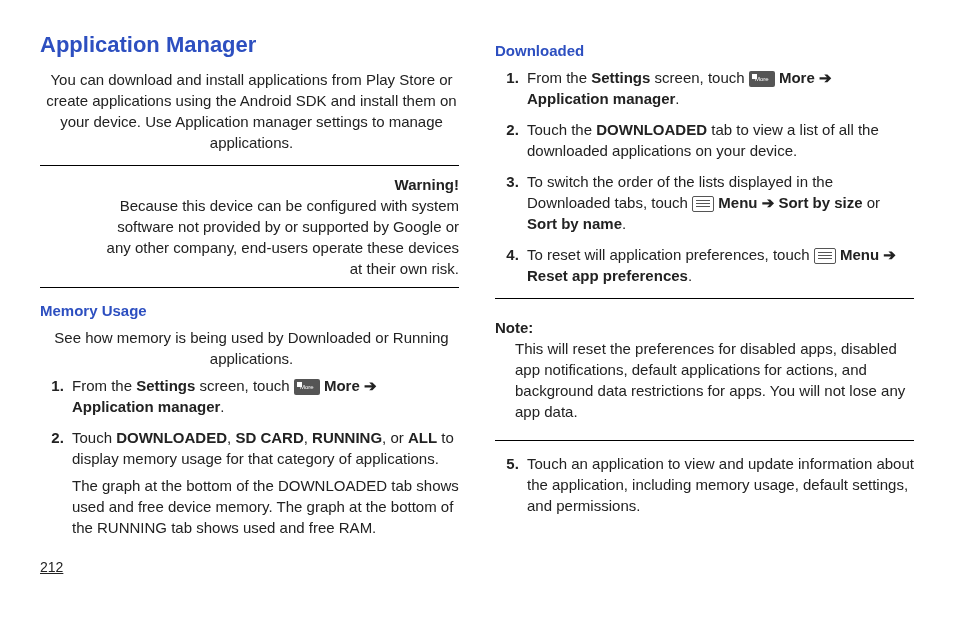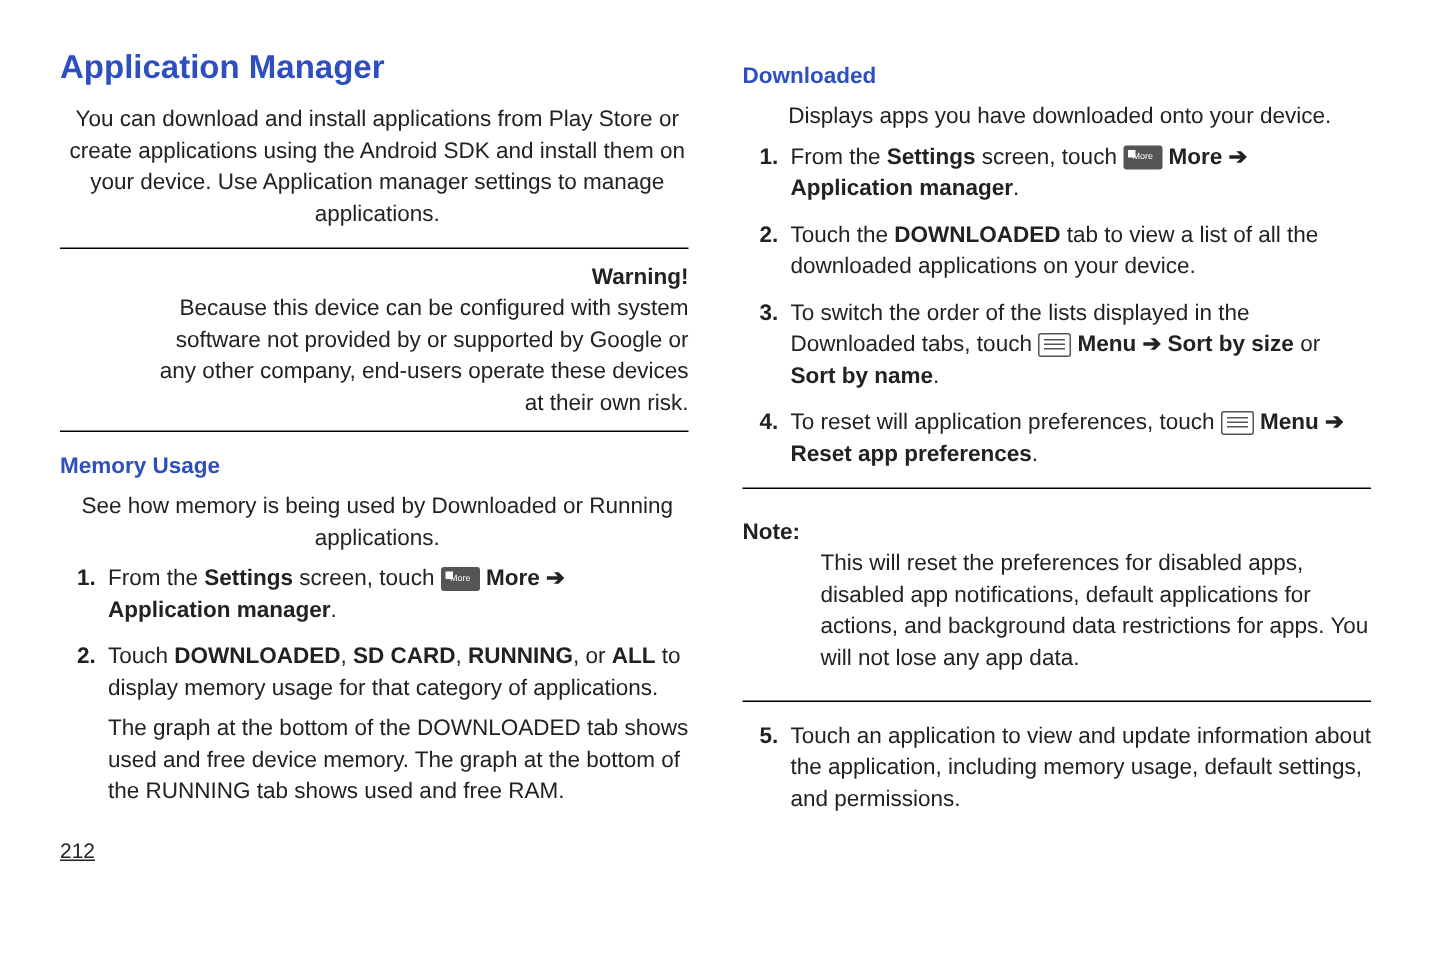--- a/index.html
+++ b/index.html
@@ -166,7 +166,6 @@
 
   <div class="col">
     <h2>Downloaded</h2>
-    <p class="intro">Displays apps you have downloaded onto your device.</p>
 
     <ol>
       <li>

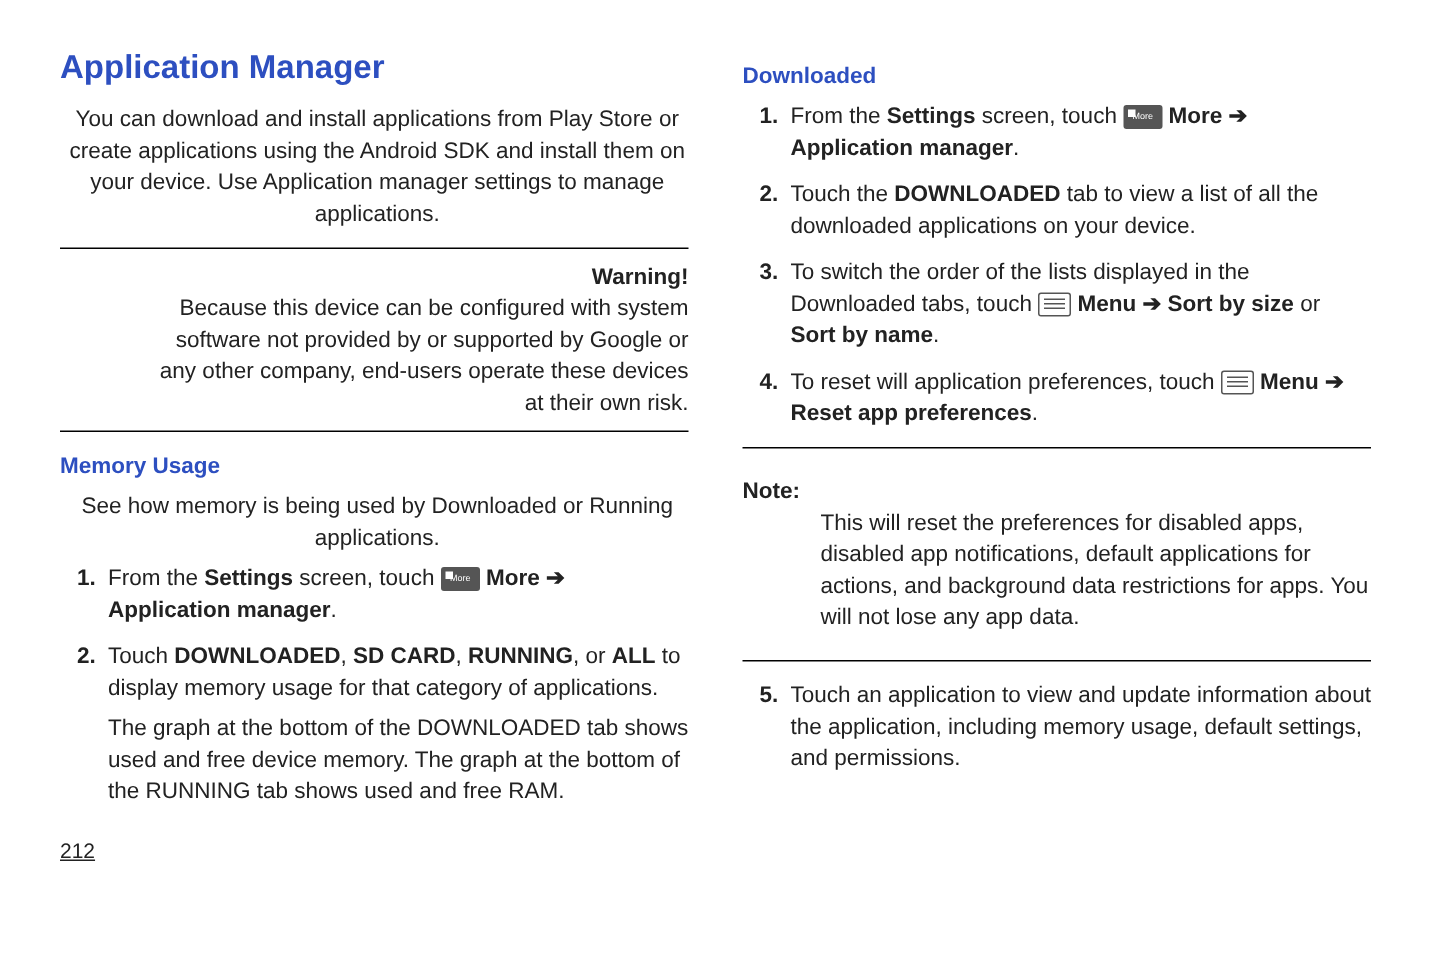--- a/index.html
+++ b/index.html
@@ -64,7 +64,7 @@
     }
     .note-text {
       display: block;
-      margin-left: 52px;
+      margin-left: 20px;
     }
     ol {
       padding-left: 28px;

